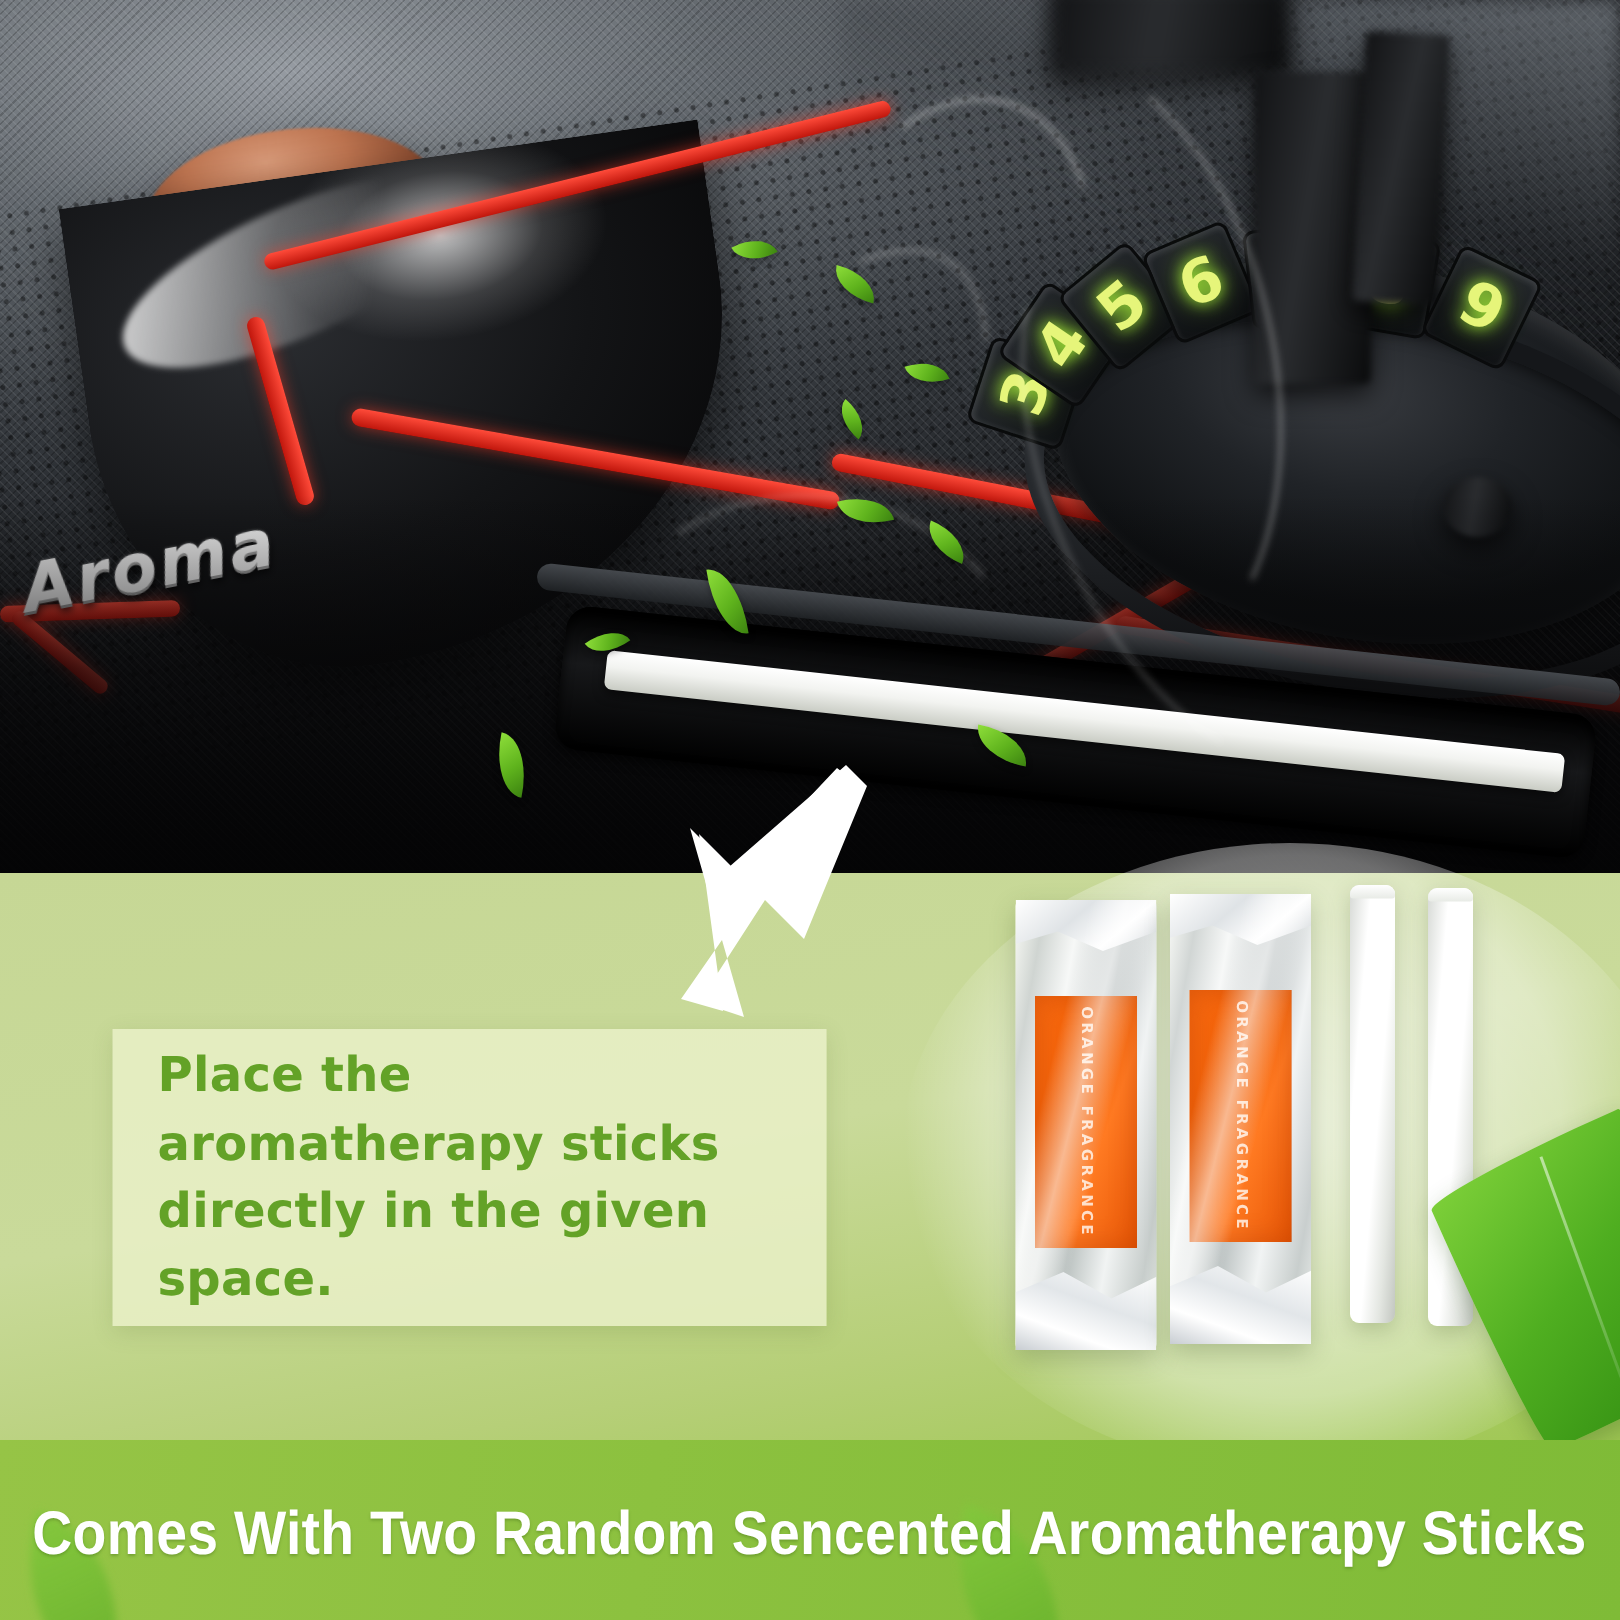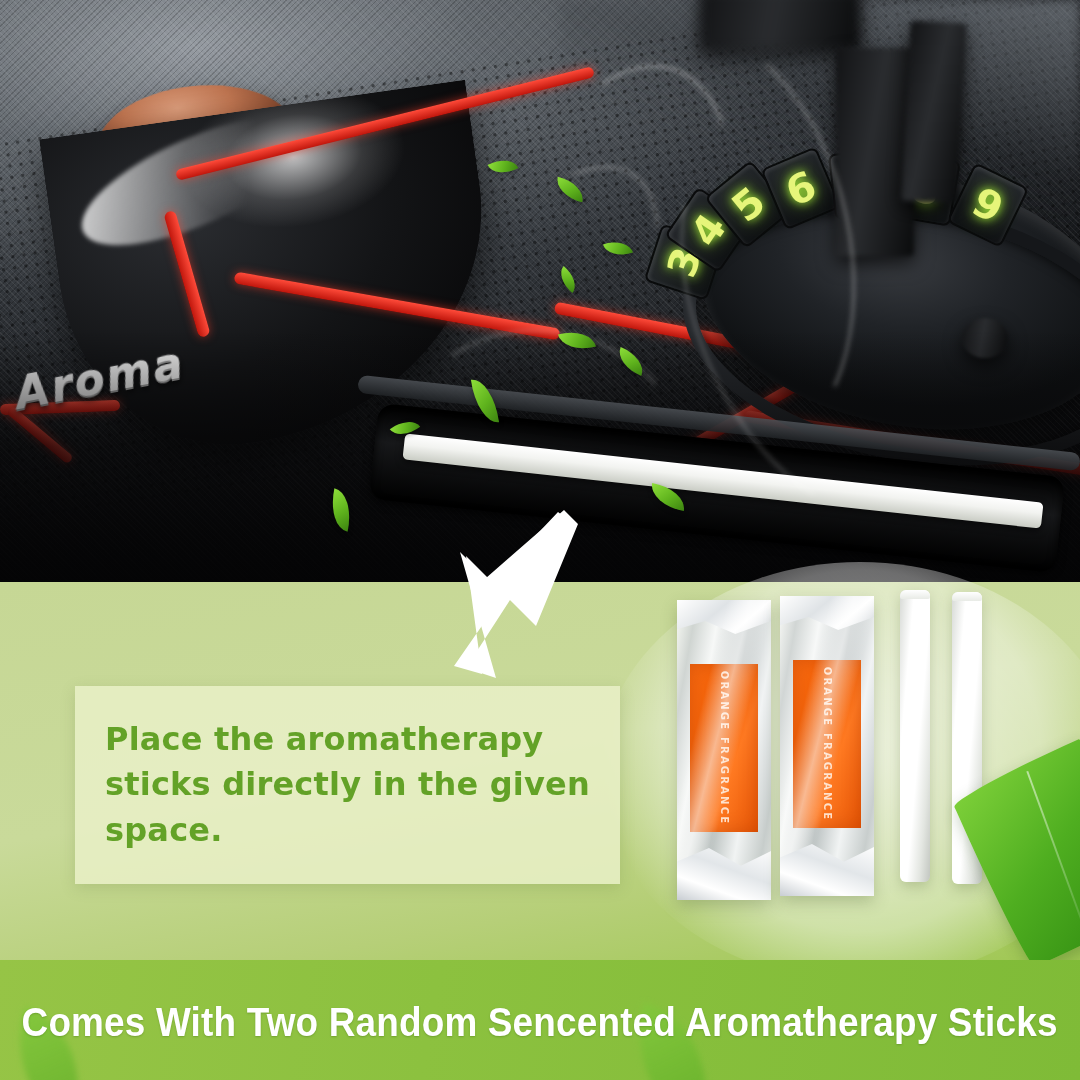--- a/index.html
+++ b/index.html
@@ -130,7 +130,7 @@
   .arrow{position:absolute;left:452px;top:508px;width:130px;height:170px;}
 
   
-  .caption{position:absolute;left:75px;top:686px;width:545px;height:198px;
+  .caption{position:absolute;left:75px;top:686px;width:476px;height:198px;
     background:rgba(233,240,199,.86);
     box-shadow:0 4px 14px rgba(90,110,50,.18);
     display:flex;align-items:center;padding:8px 30px;box-sizing:border-box;}

